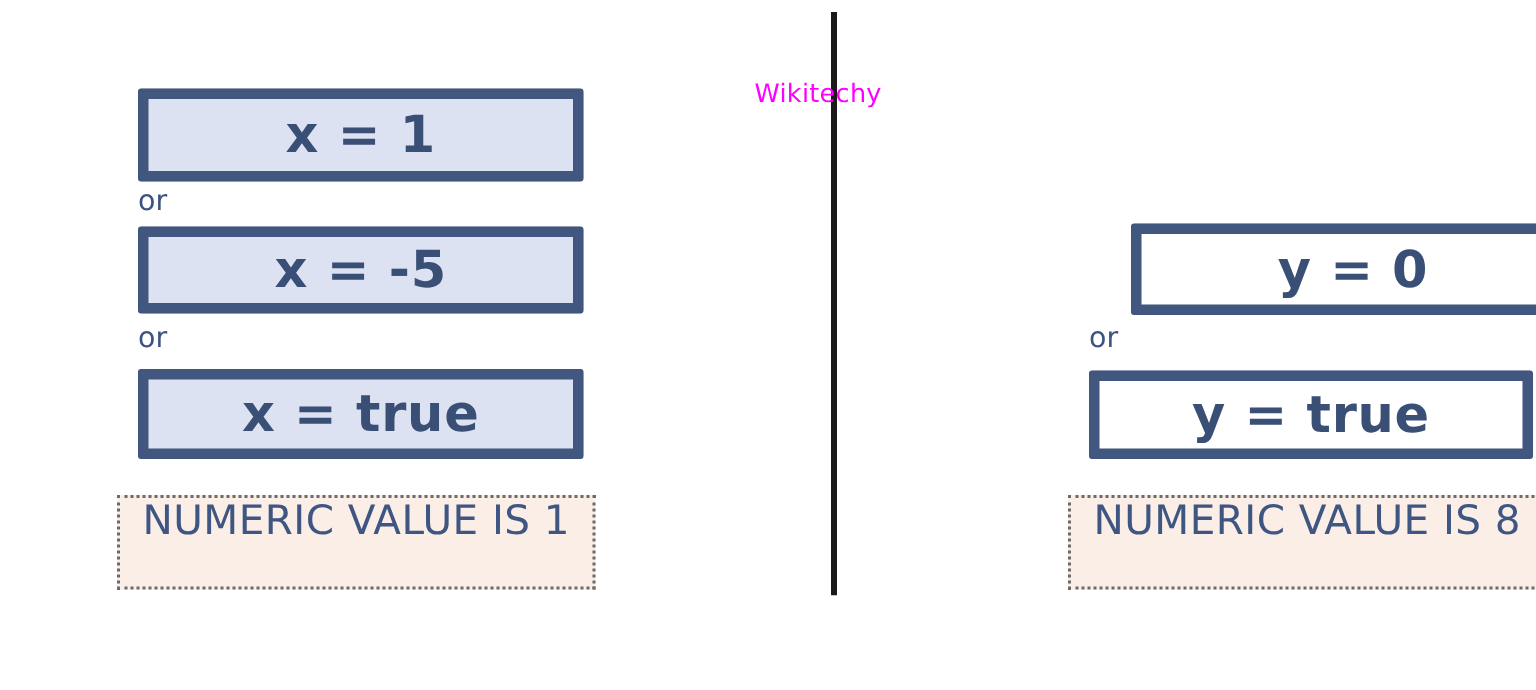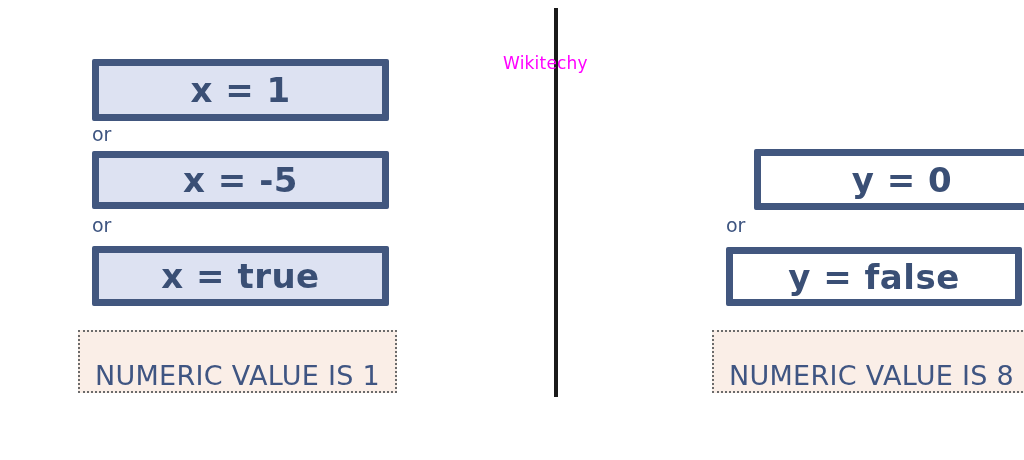--- a/index.html
+++ b/index.html
@@ -135,7 +135,7 @@
     <div class="or-text" style="left:678px; top:214px; width:296px;">or</div>
 
     <div class="vbox hollow" style="left:678px; top:247px; width:296px; height:59px;">
-      <span>y = false</span>
+      <span>y = true</span>
     </div>
 
     <div class="result-box" style="left:664px; top:330px; width:319px; height:63px;">

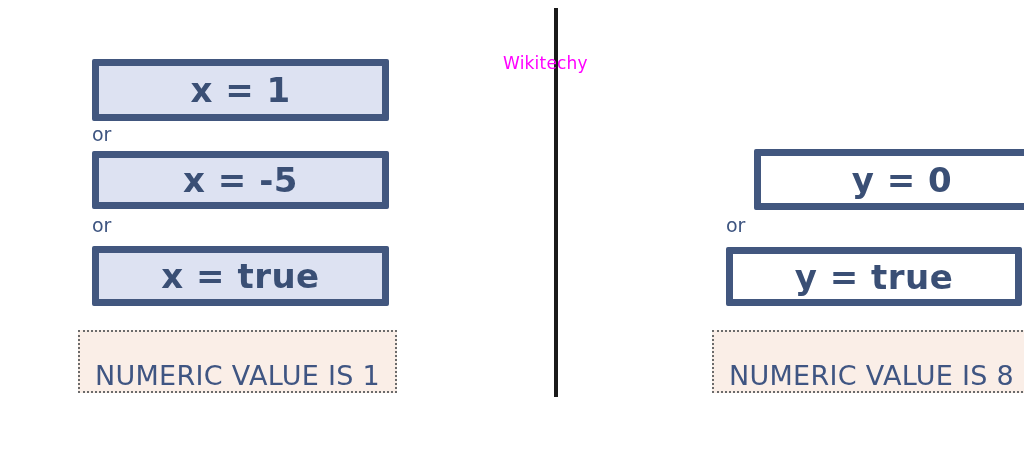--- a/index.html
+++ b/index.html
@@ -84,7 +84,7 @@
     border: 2px dotted #6b6b6b;
     background: #faeee7;
     display: flex;
-    align-items: flex-end;
+    align-items: flex-start;
     justify-content: center;
     color: #3f5582;
     font-size: 27px;

